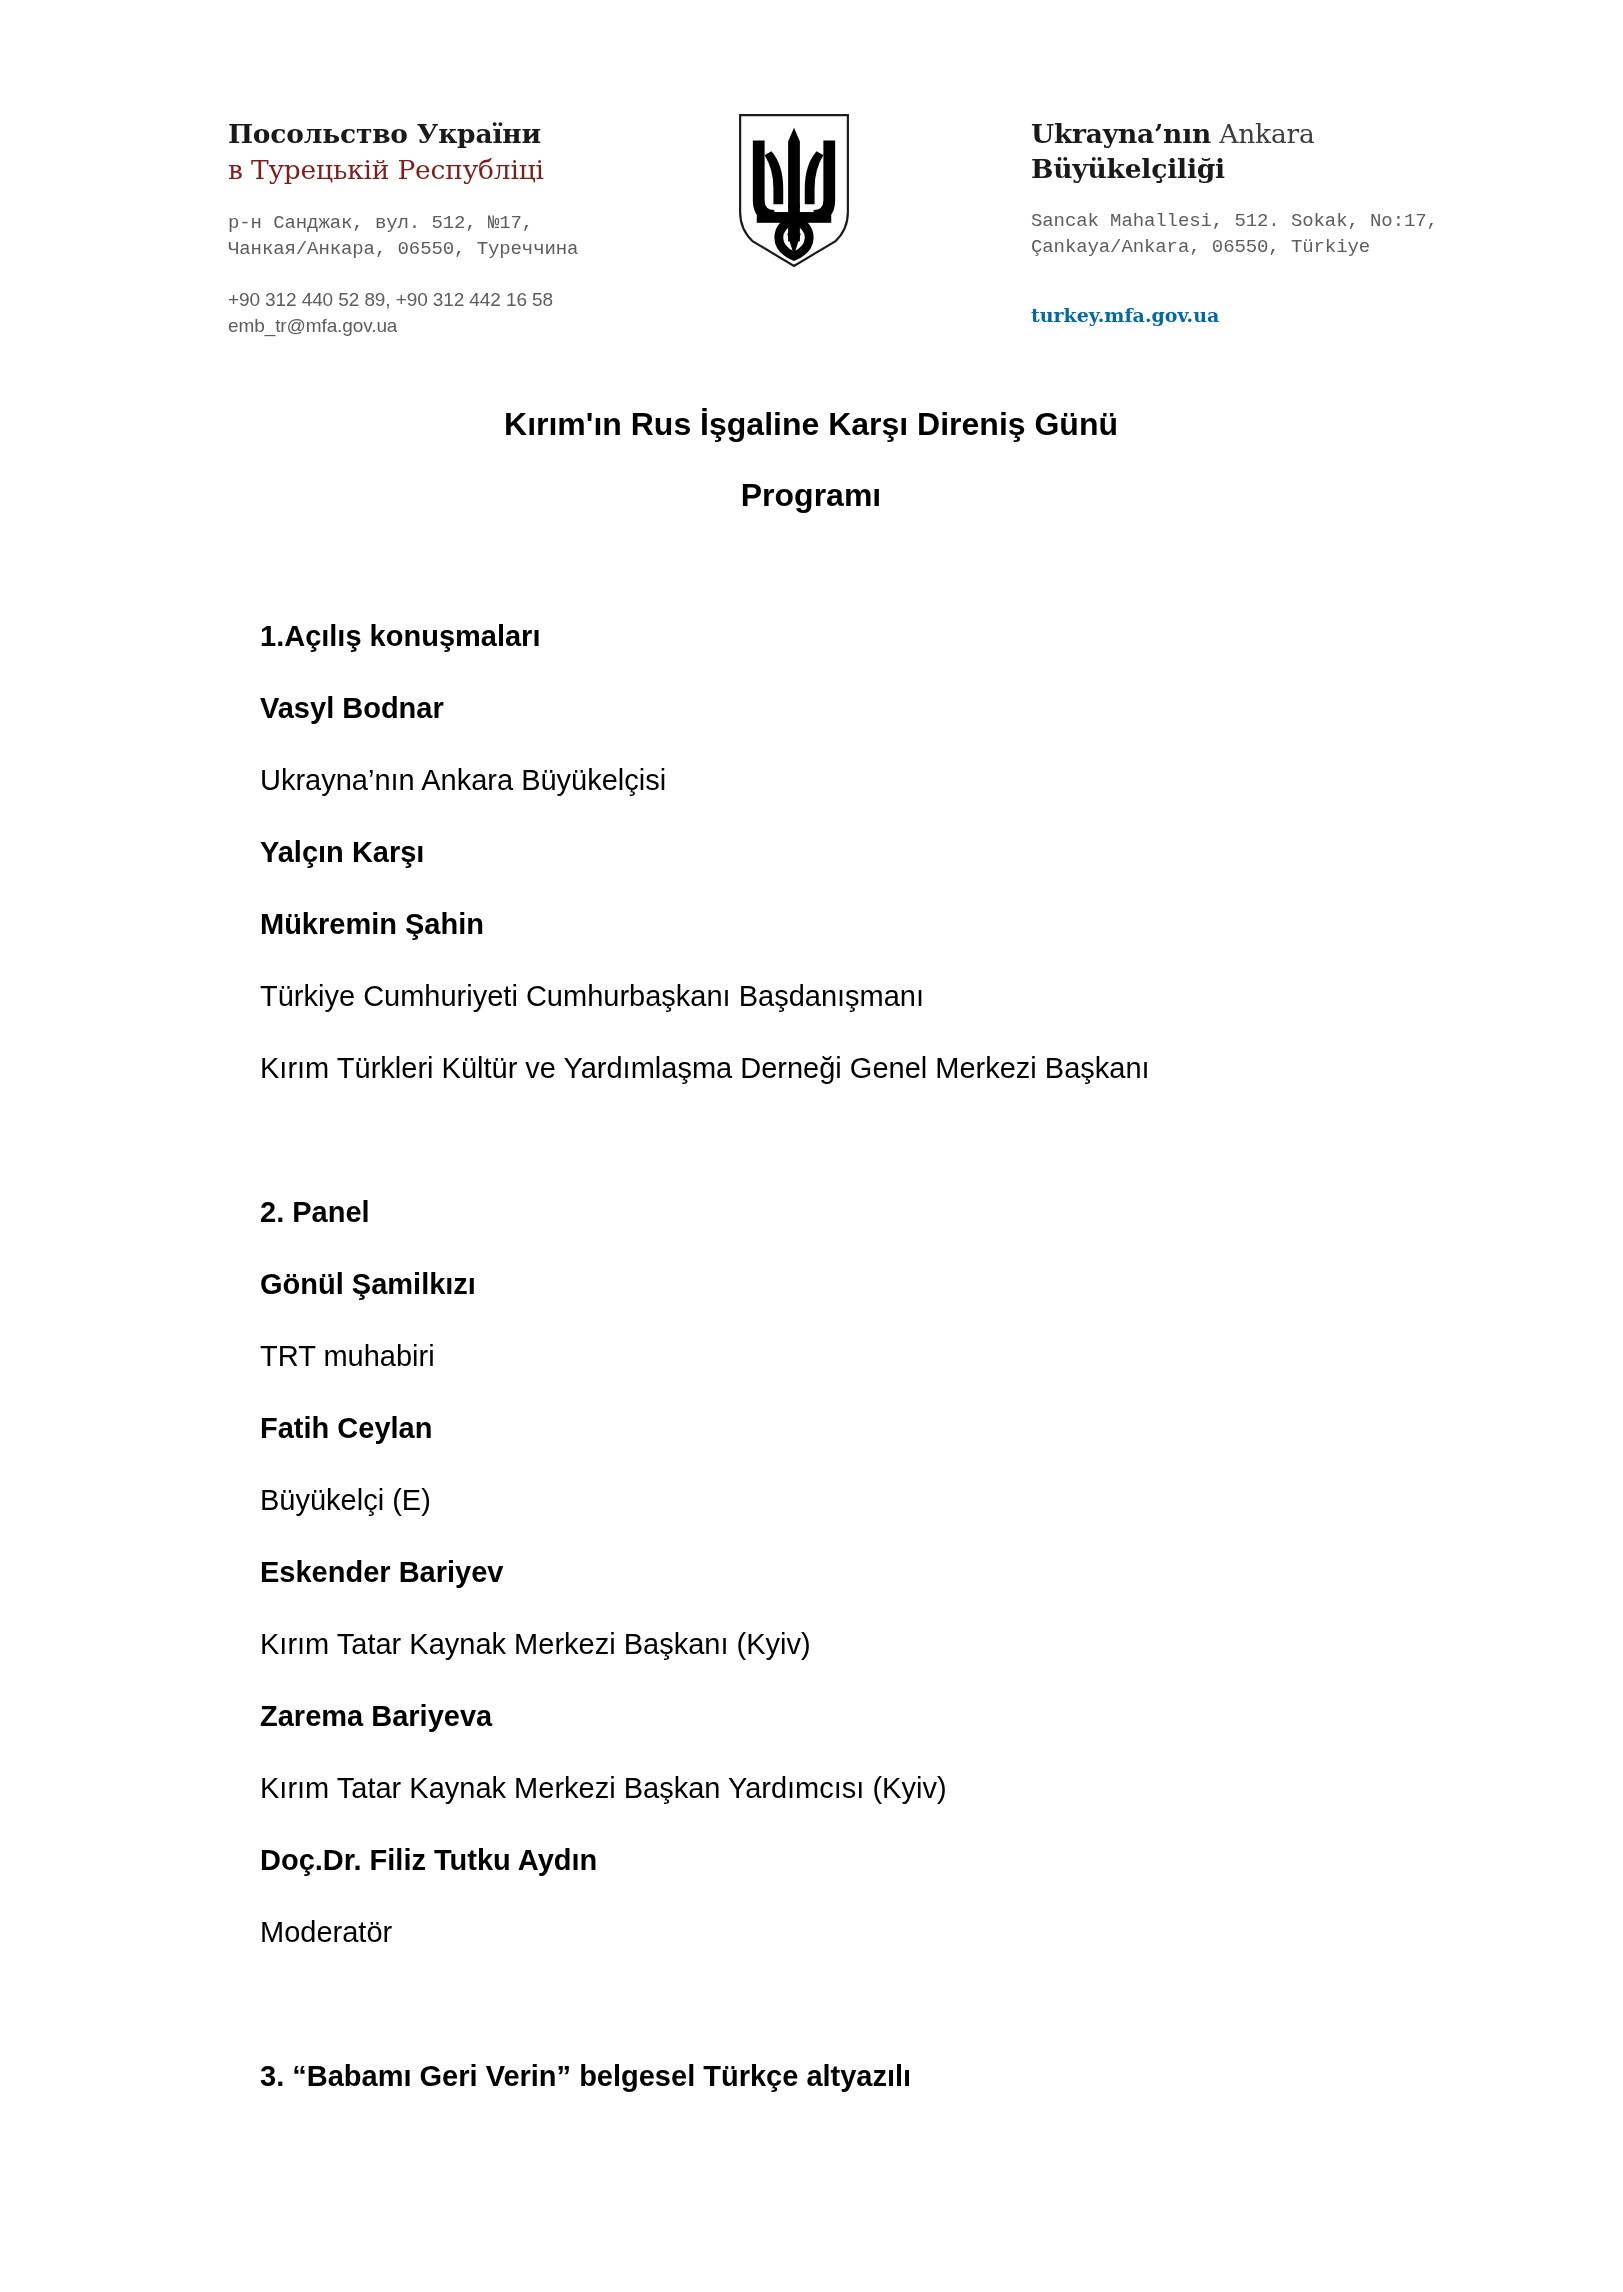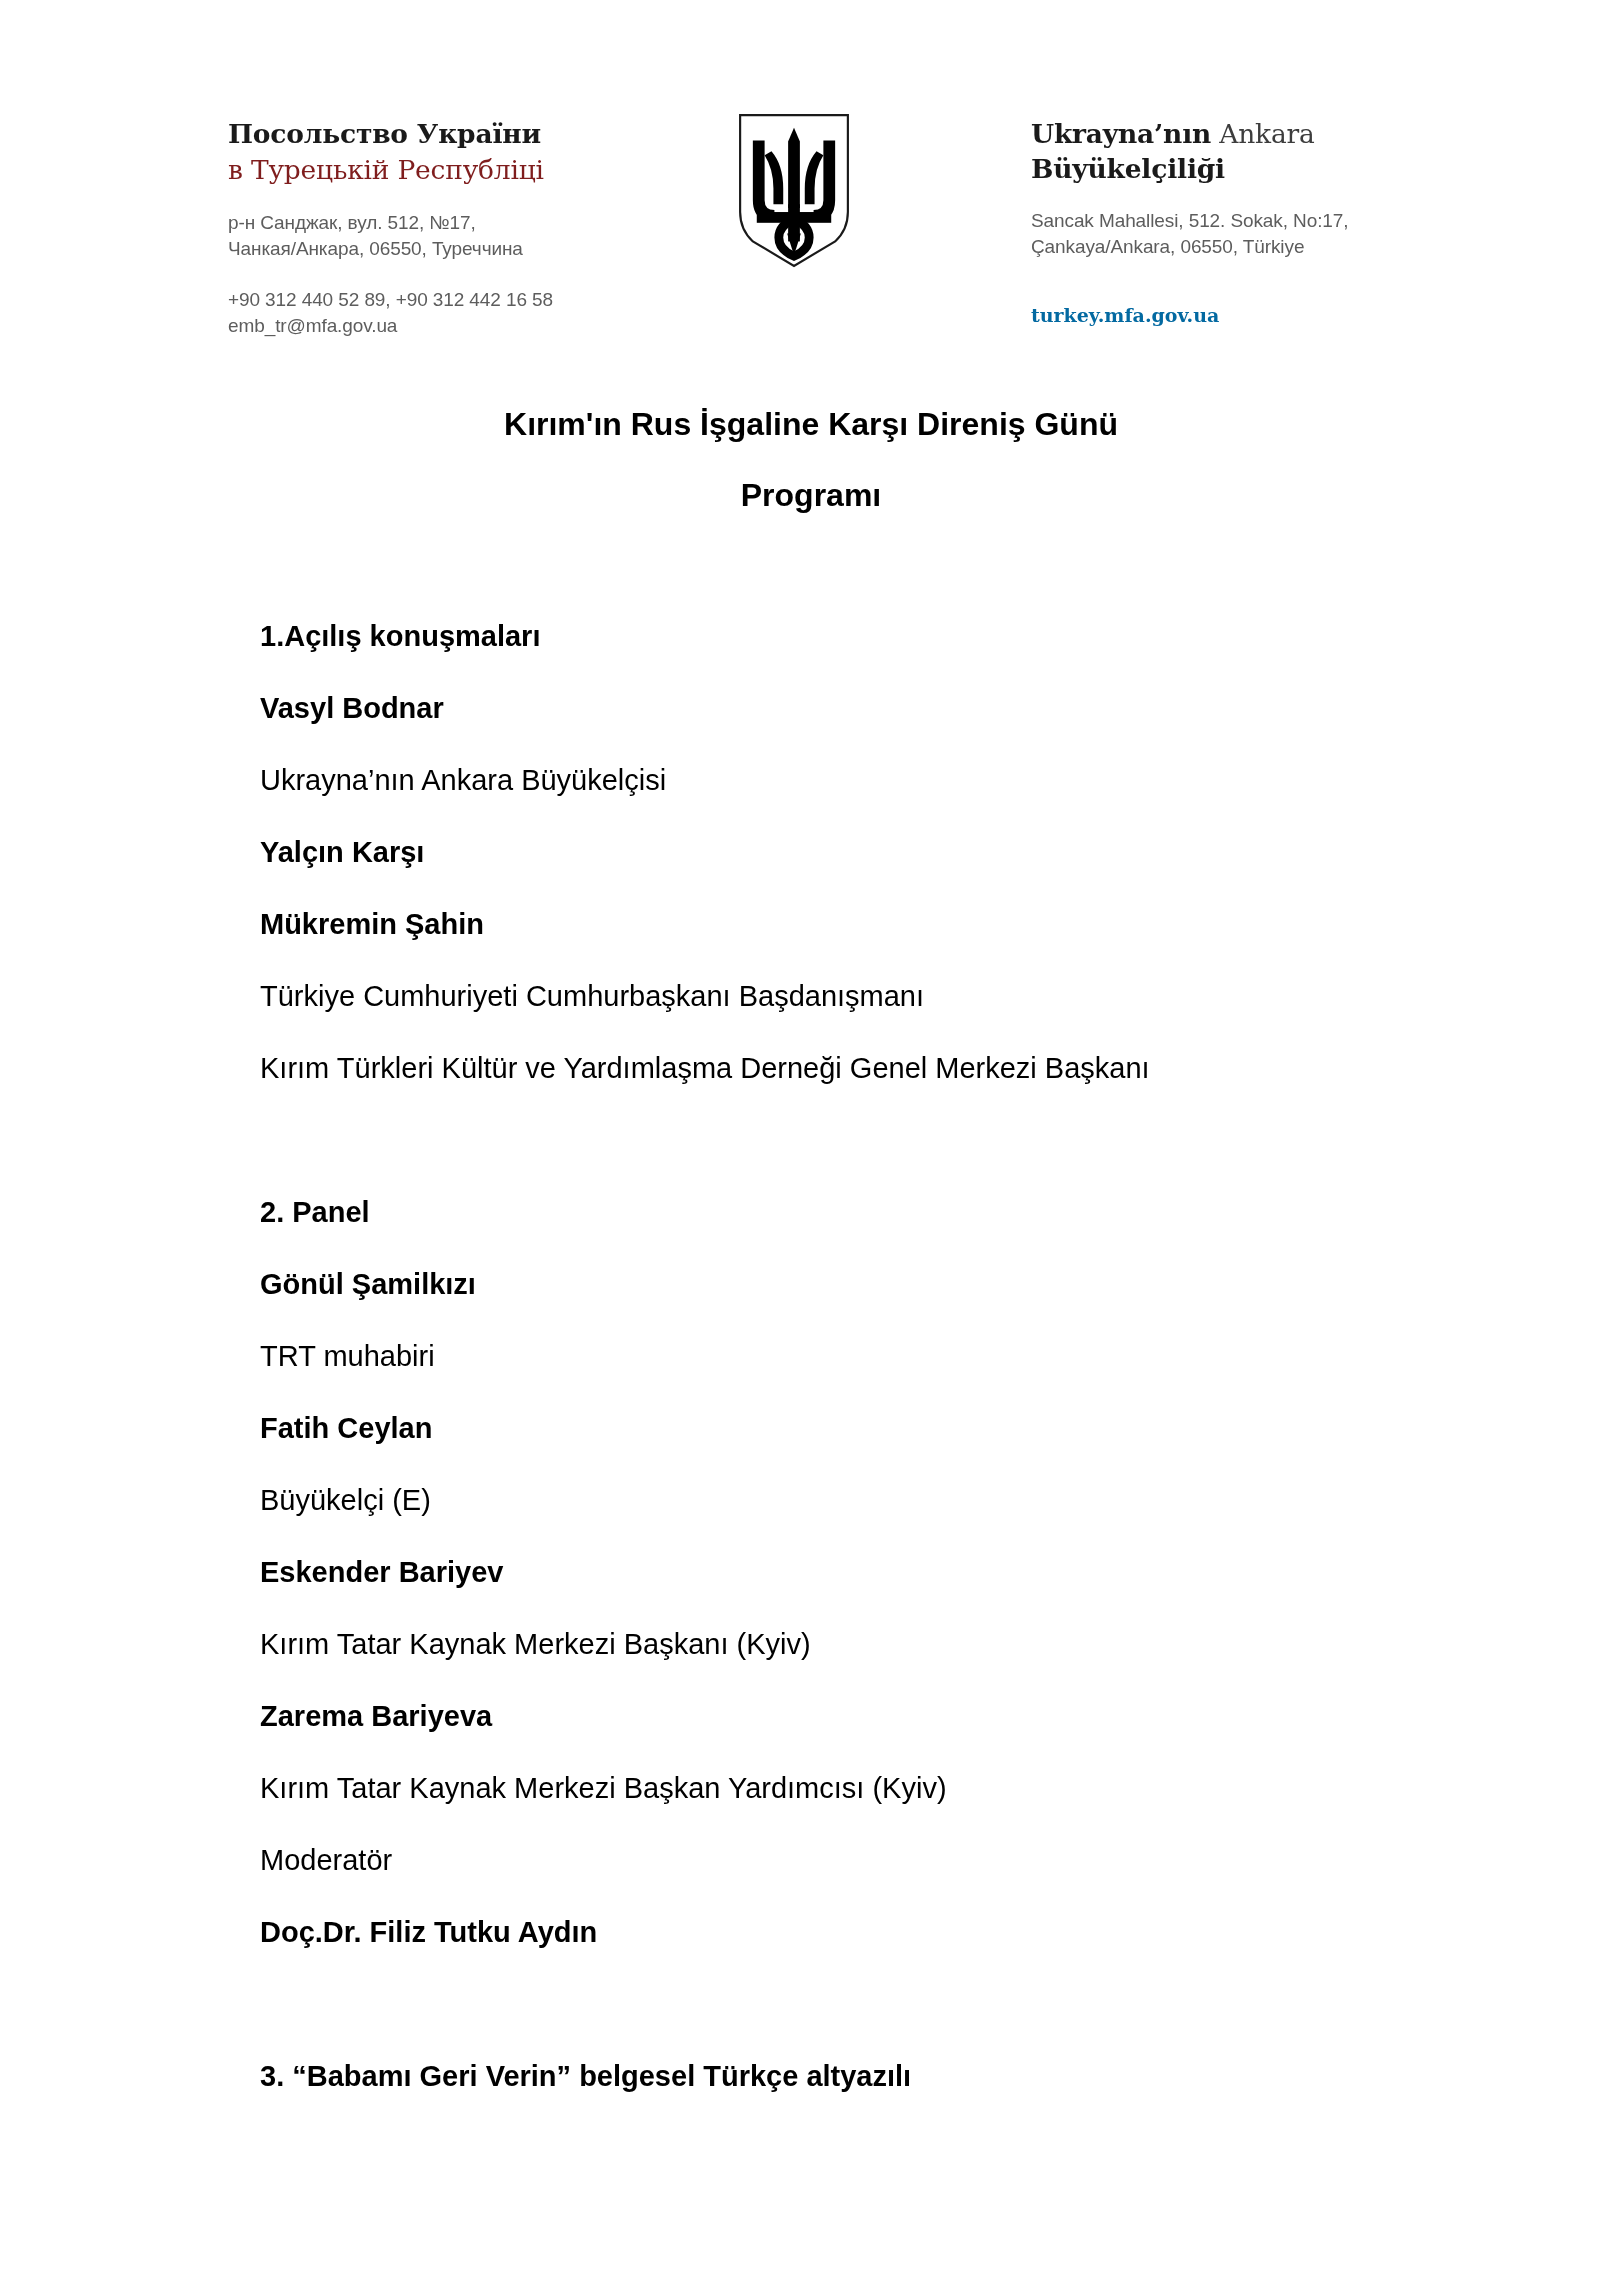--- a/index.html
+++ b/index.html
@@ -77,7 +77,7 @@
 
   .addr {
     margin-top: 21.6px;
-    font-family: Liberation Sans, sans-serif;
+    font-family: Liberation Mono, monospace;
     font-size: 19px;
     line-height: 26.5px;
     color: #5d5d5d;

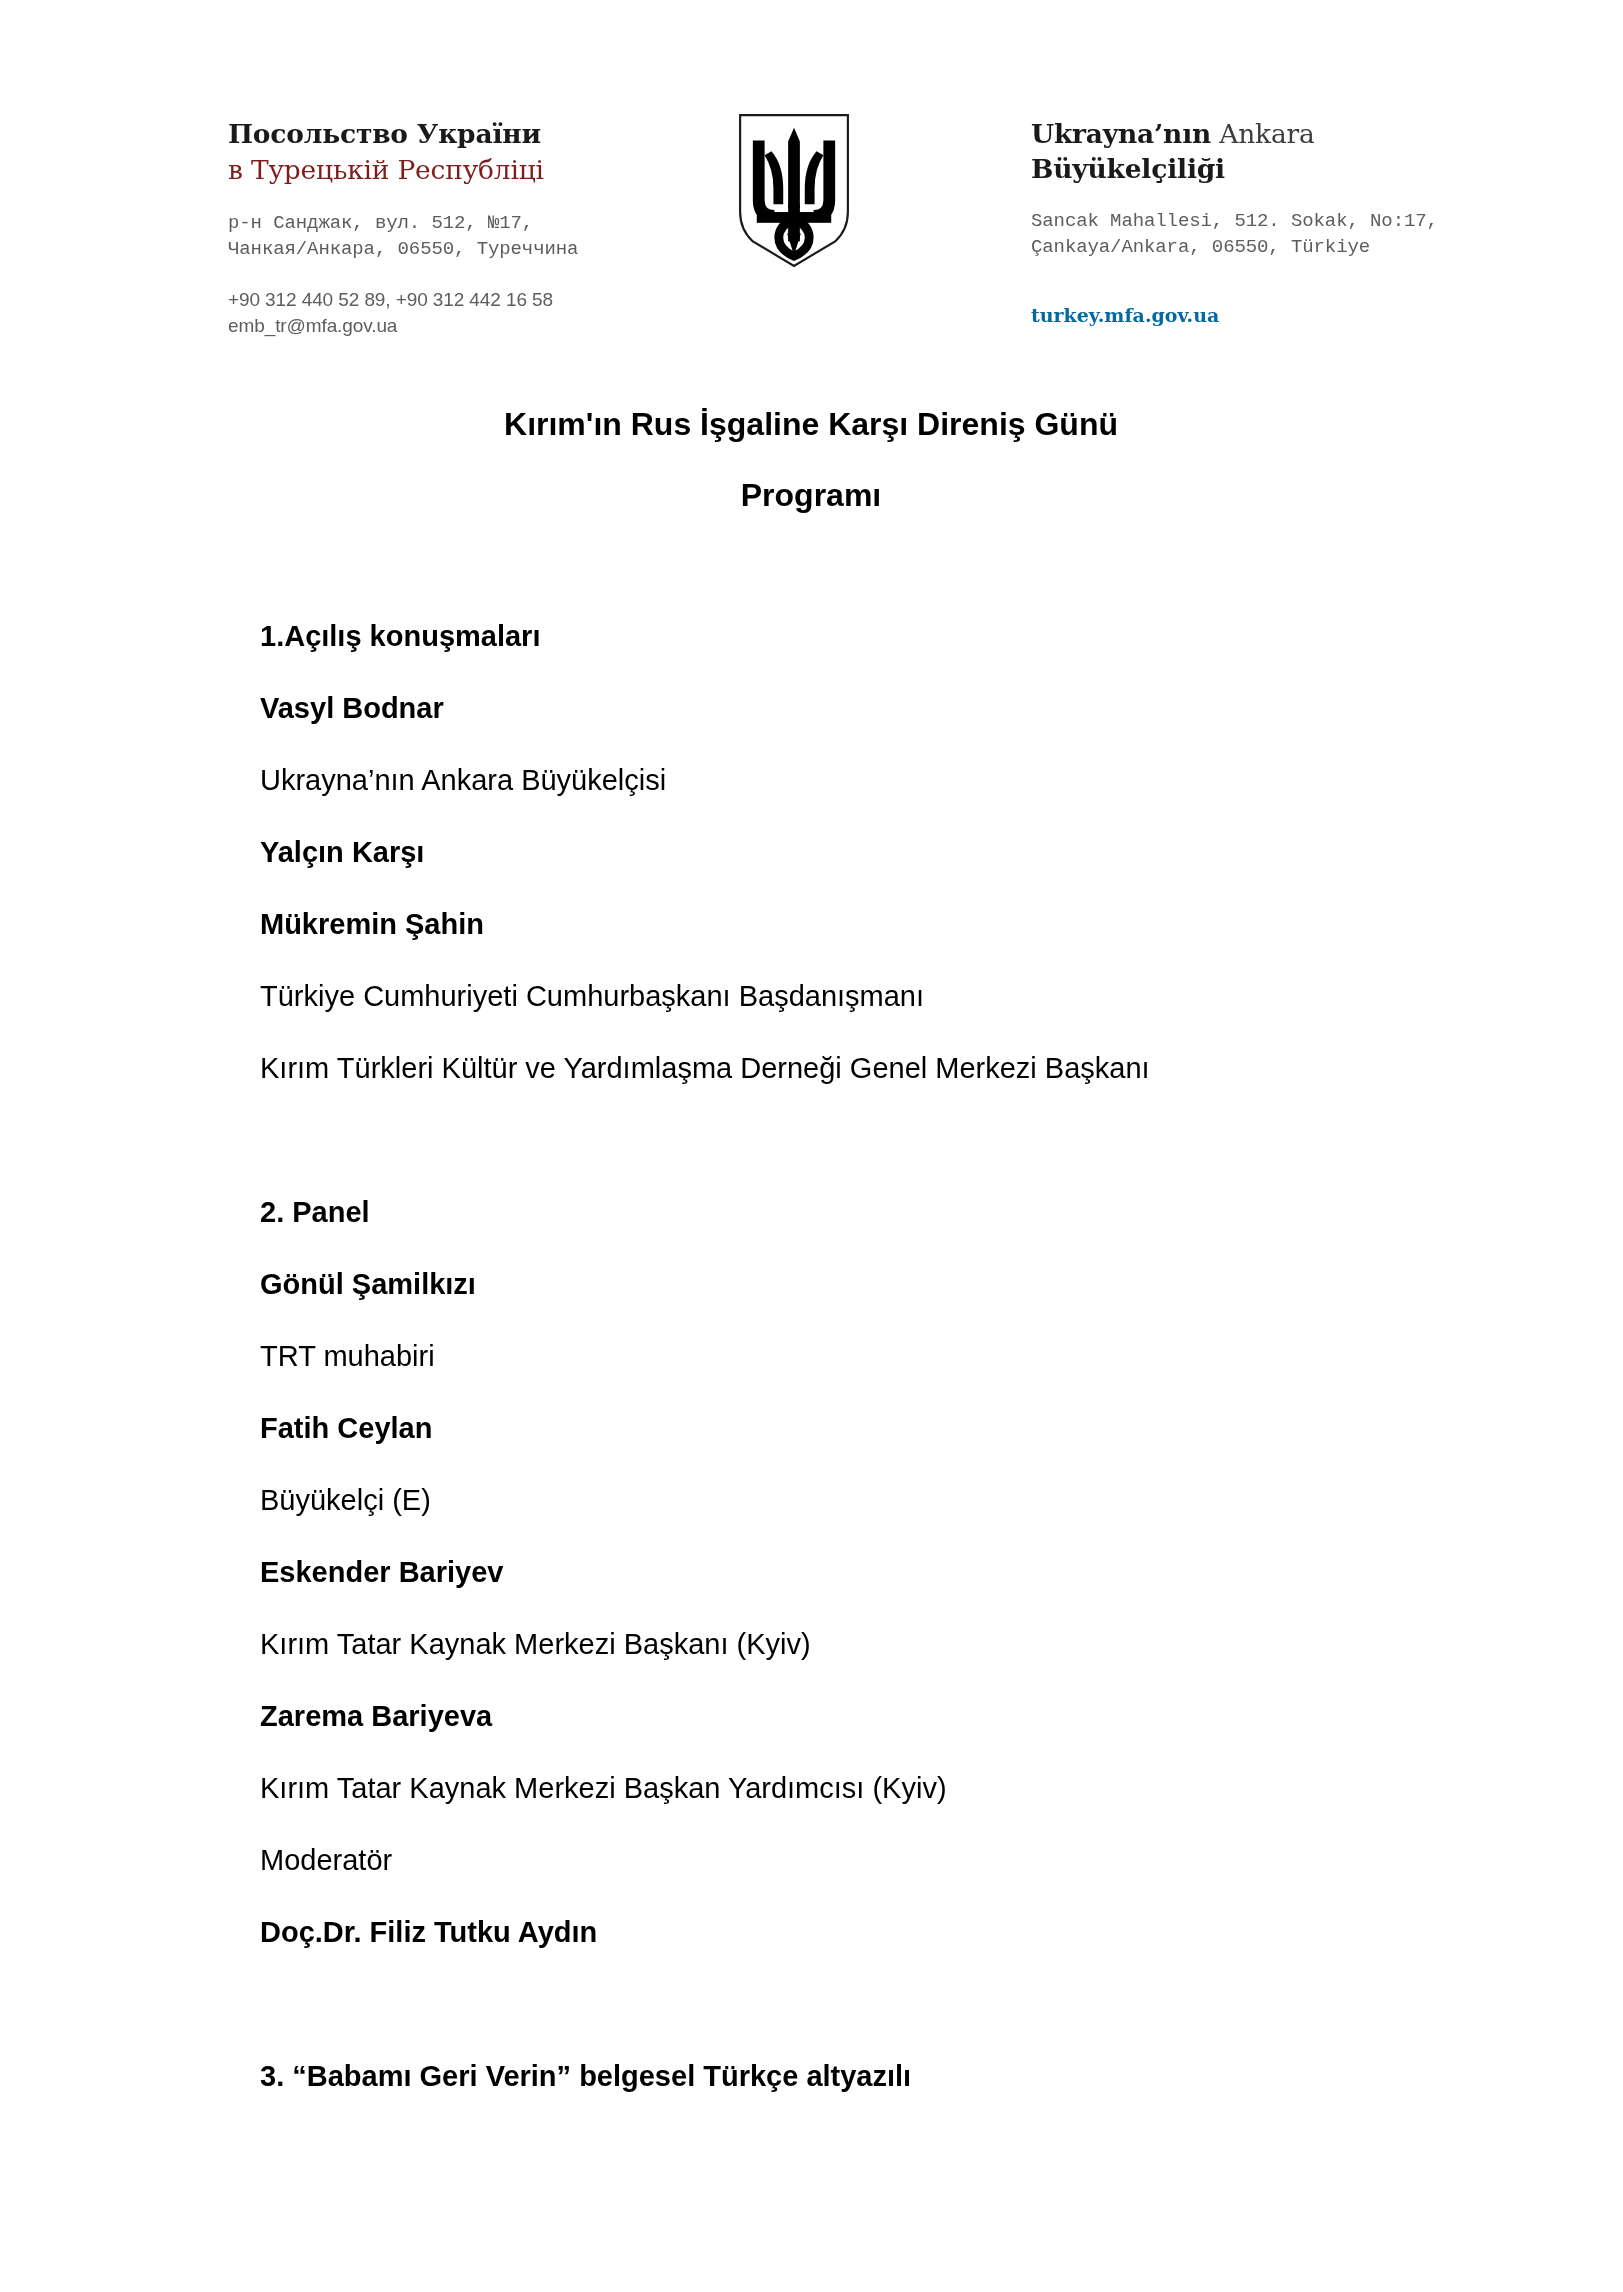--- a/index.html
+++ b/index.html
@@ -251,8 +251,8 @@
     <div class="ln bold">Zarema Bariyeva</div>
     <div class="ln reg">Kırım Tatar Kaynak Merkezi Başkan Yardımcısı (Kyiv)</div>
 
+    <div class="ln bold">Doç.Dr. Filiz Tutku Aydın</div>
     <div class="ln reg">Moderatör</div>
-    <div class="ln bold">Doç.Dr. Filiz Tutku Aydın</div>
 
     <div class="spacer"></div>
 

